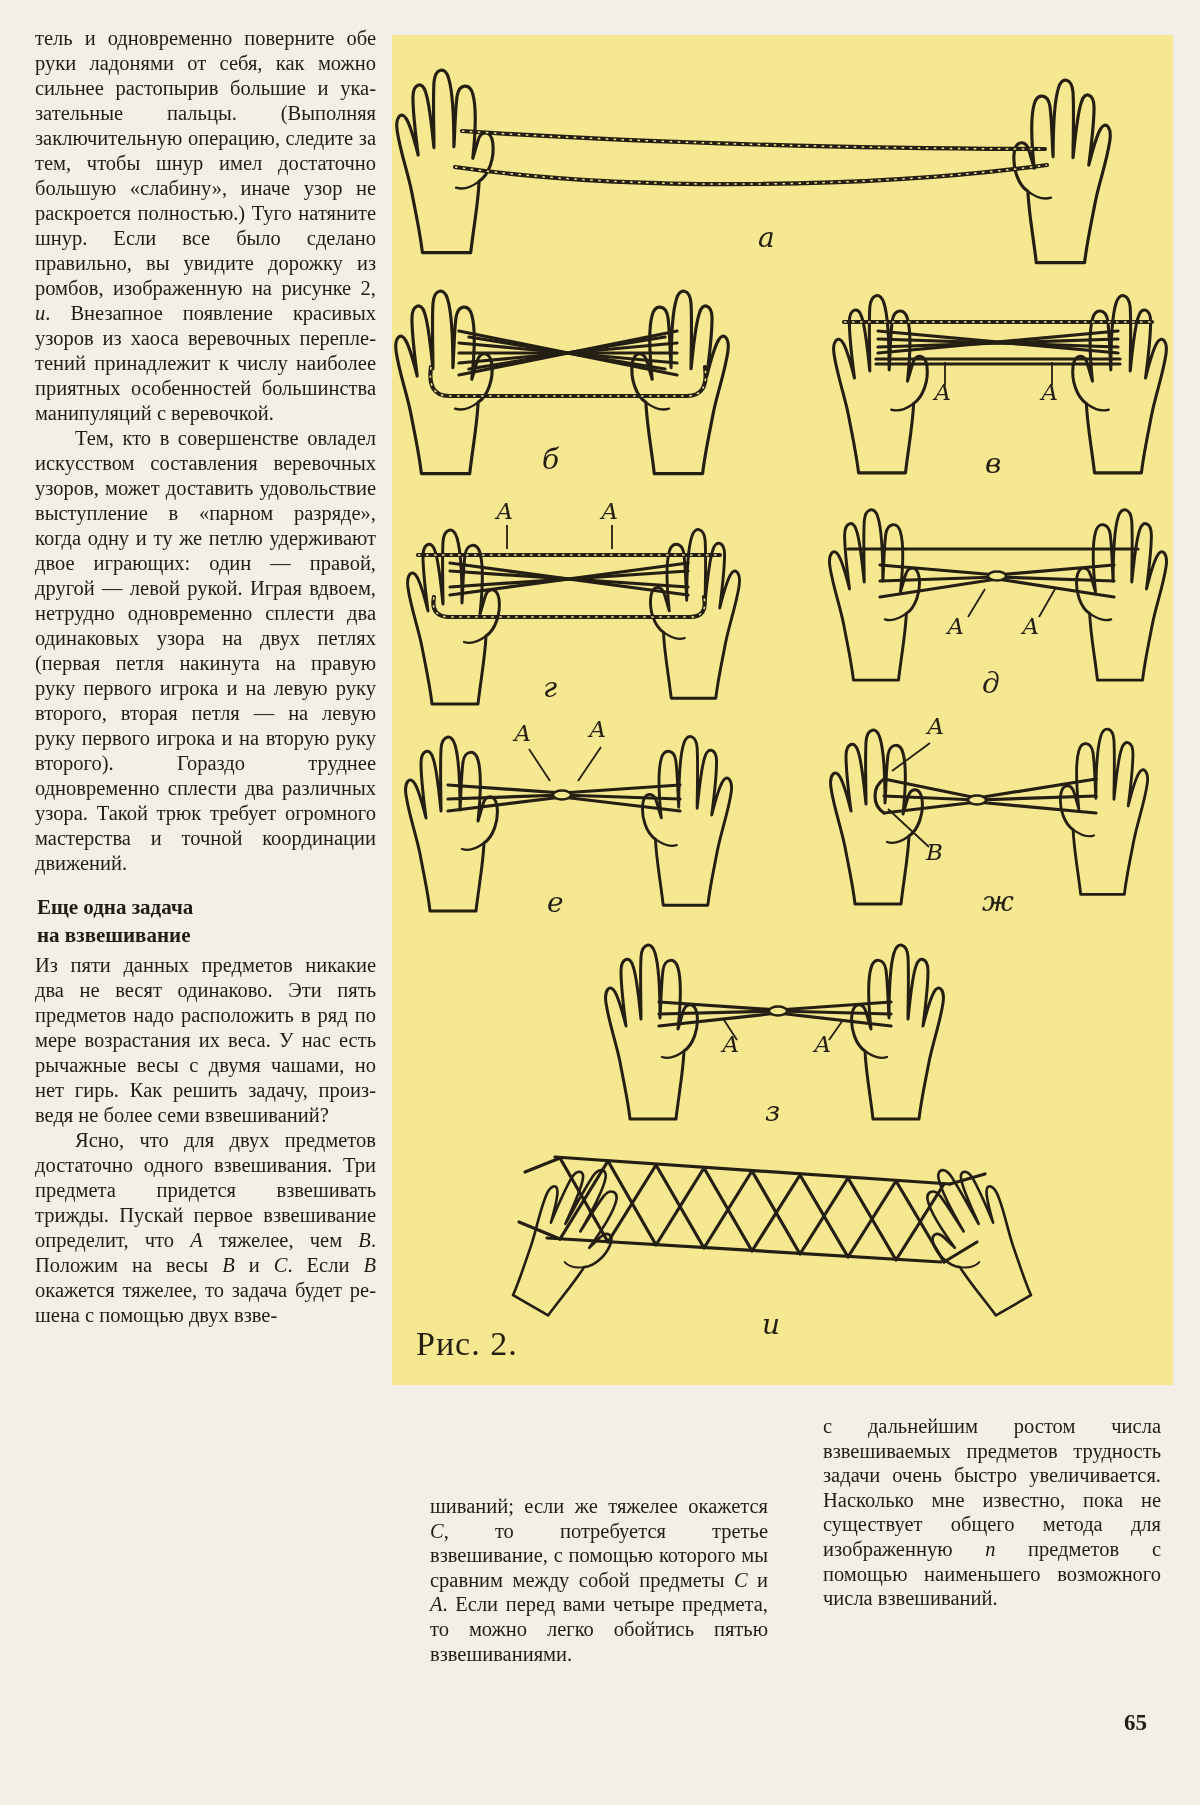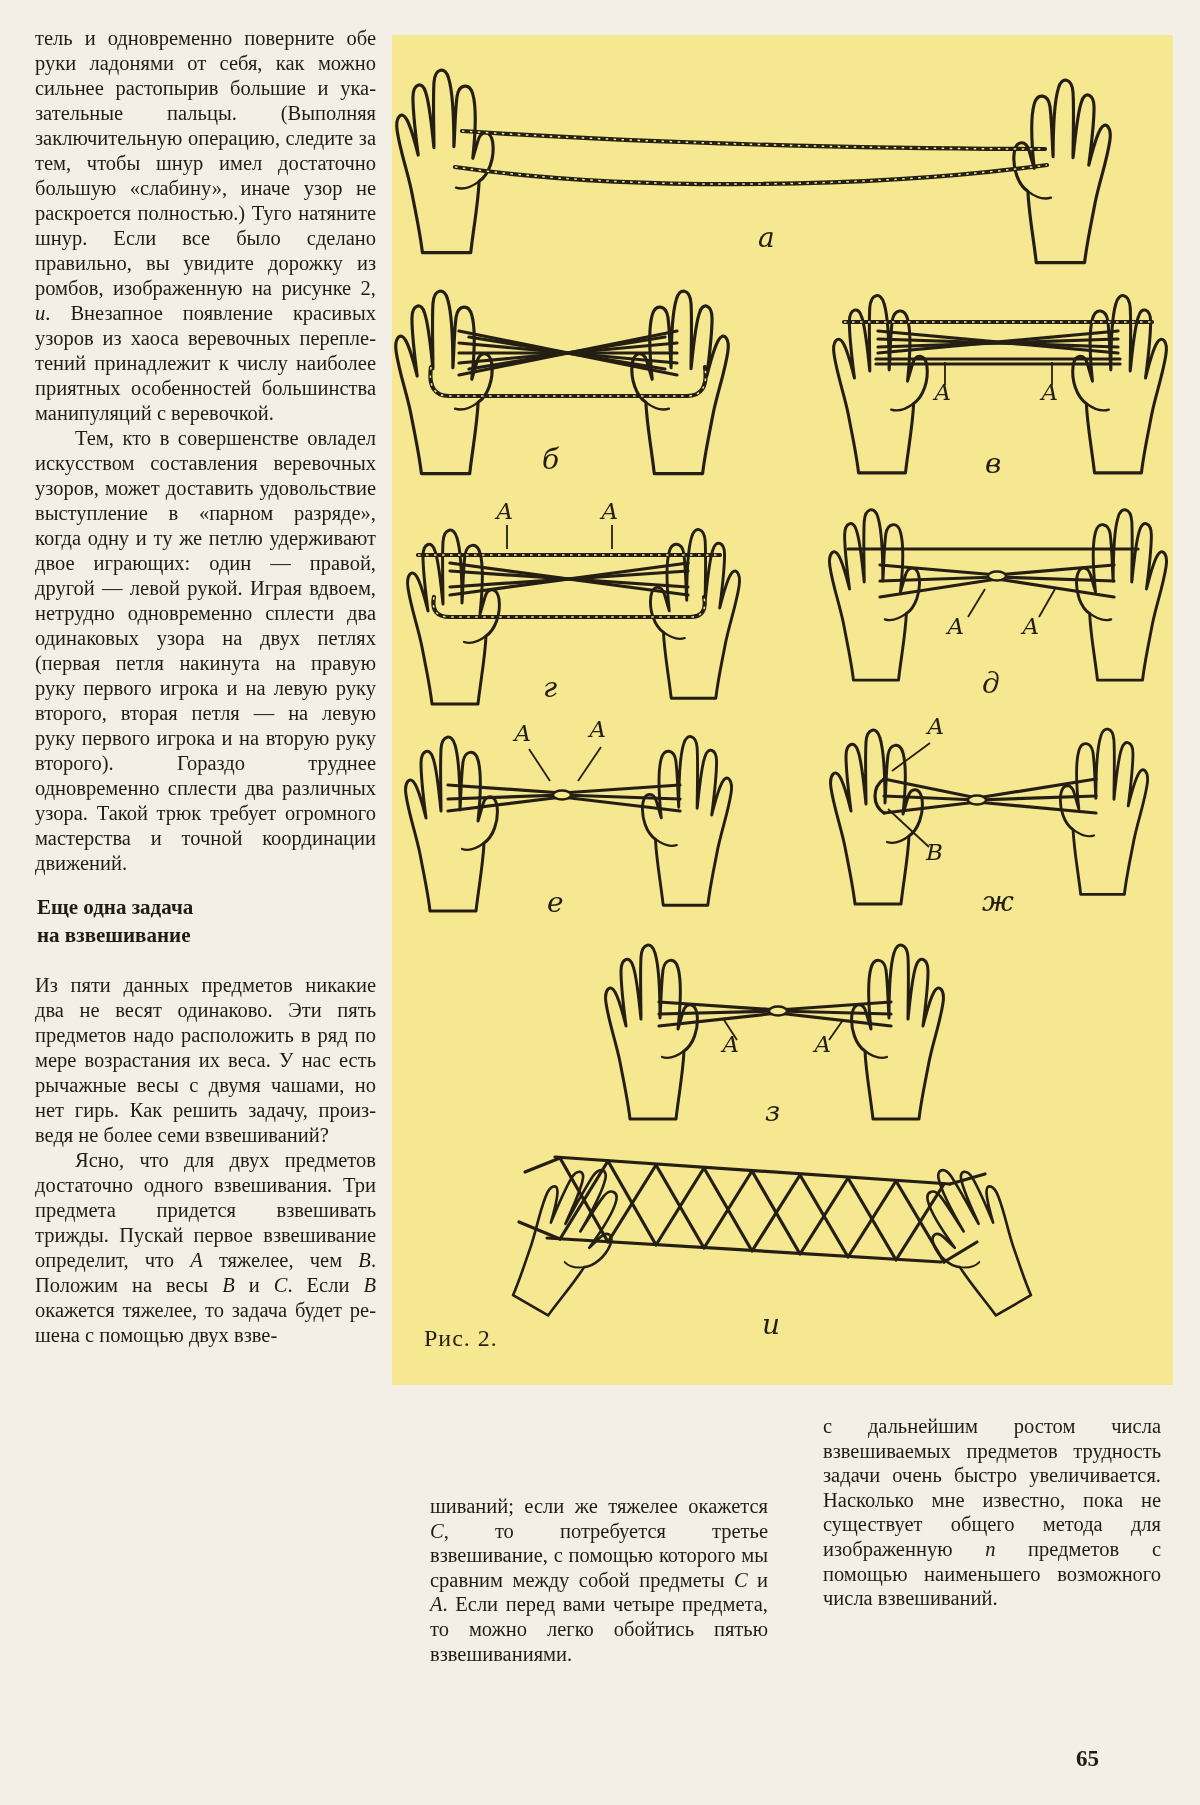--- a/index.html
+++ b/index.html
@@ -14,7 +14,7 @@
   .bcol{line-height:24.6px;}
   .subhead{
     font-weight:bold;font-size:21px;line-height:28px;text-align:left;
-    margin:17px 0 24px 2px;
+    margin:17px 0 4px 2px;
   }
   .it{font-style:italic;}
   .authors{margin-top:6px;text-align:right;font-style:italic;font-size:21.5px;line-height:30px;padding-right:2px;}

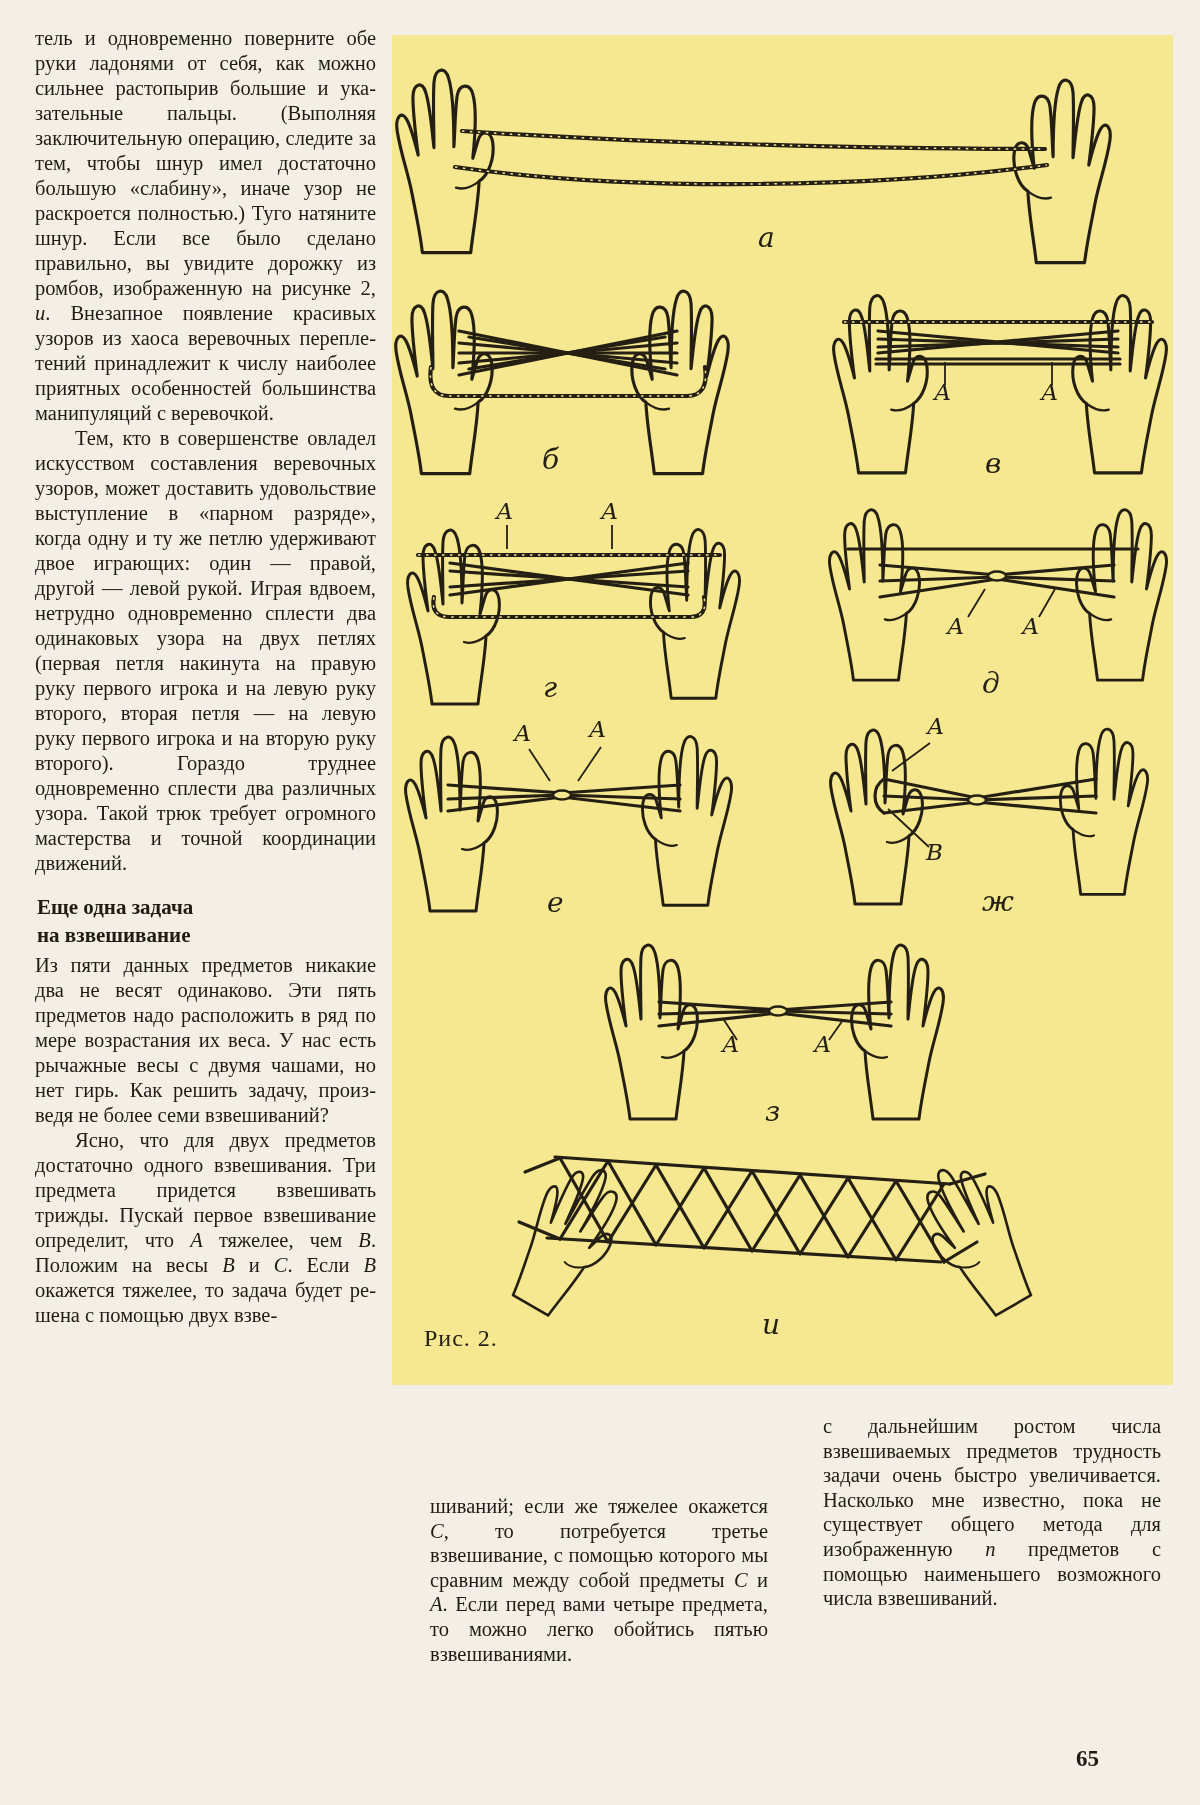--- a/index.html
+++ b/index.html
@@ -32,7 +32,7 @@
   .kn{fill:#f5e890;stroke:#241f12;stroke-width:2.4;}
   .figlab{position:absolute;font:italic 28px "DejaVu Serif",serif;color:#241f12;}
   .ann{position:absolute;font:italic 23px "DejaVu Serif",serif;color:#241f12;}
-  .caption{position:absolute;left:32px;top:1290px;font-size:24px;letter-spacing:1px;color:#241f12;}
+  .caption{position:absolute;left:24px;top:1290px;font-size:34px;letter-spacing:1px;color:#241f12;}
 </style>
 </head>
 <body>

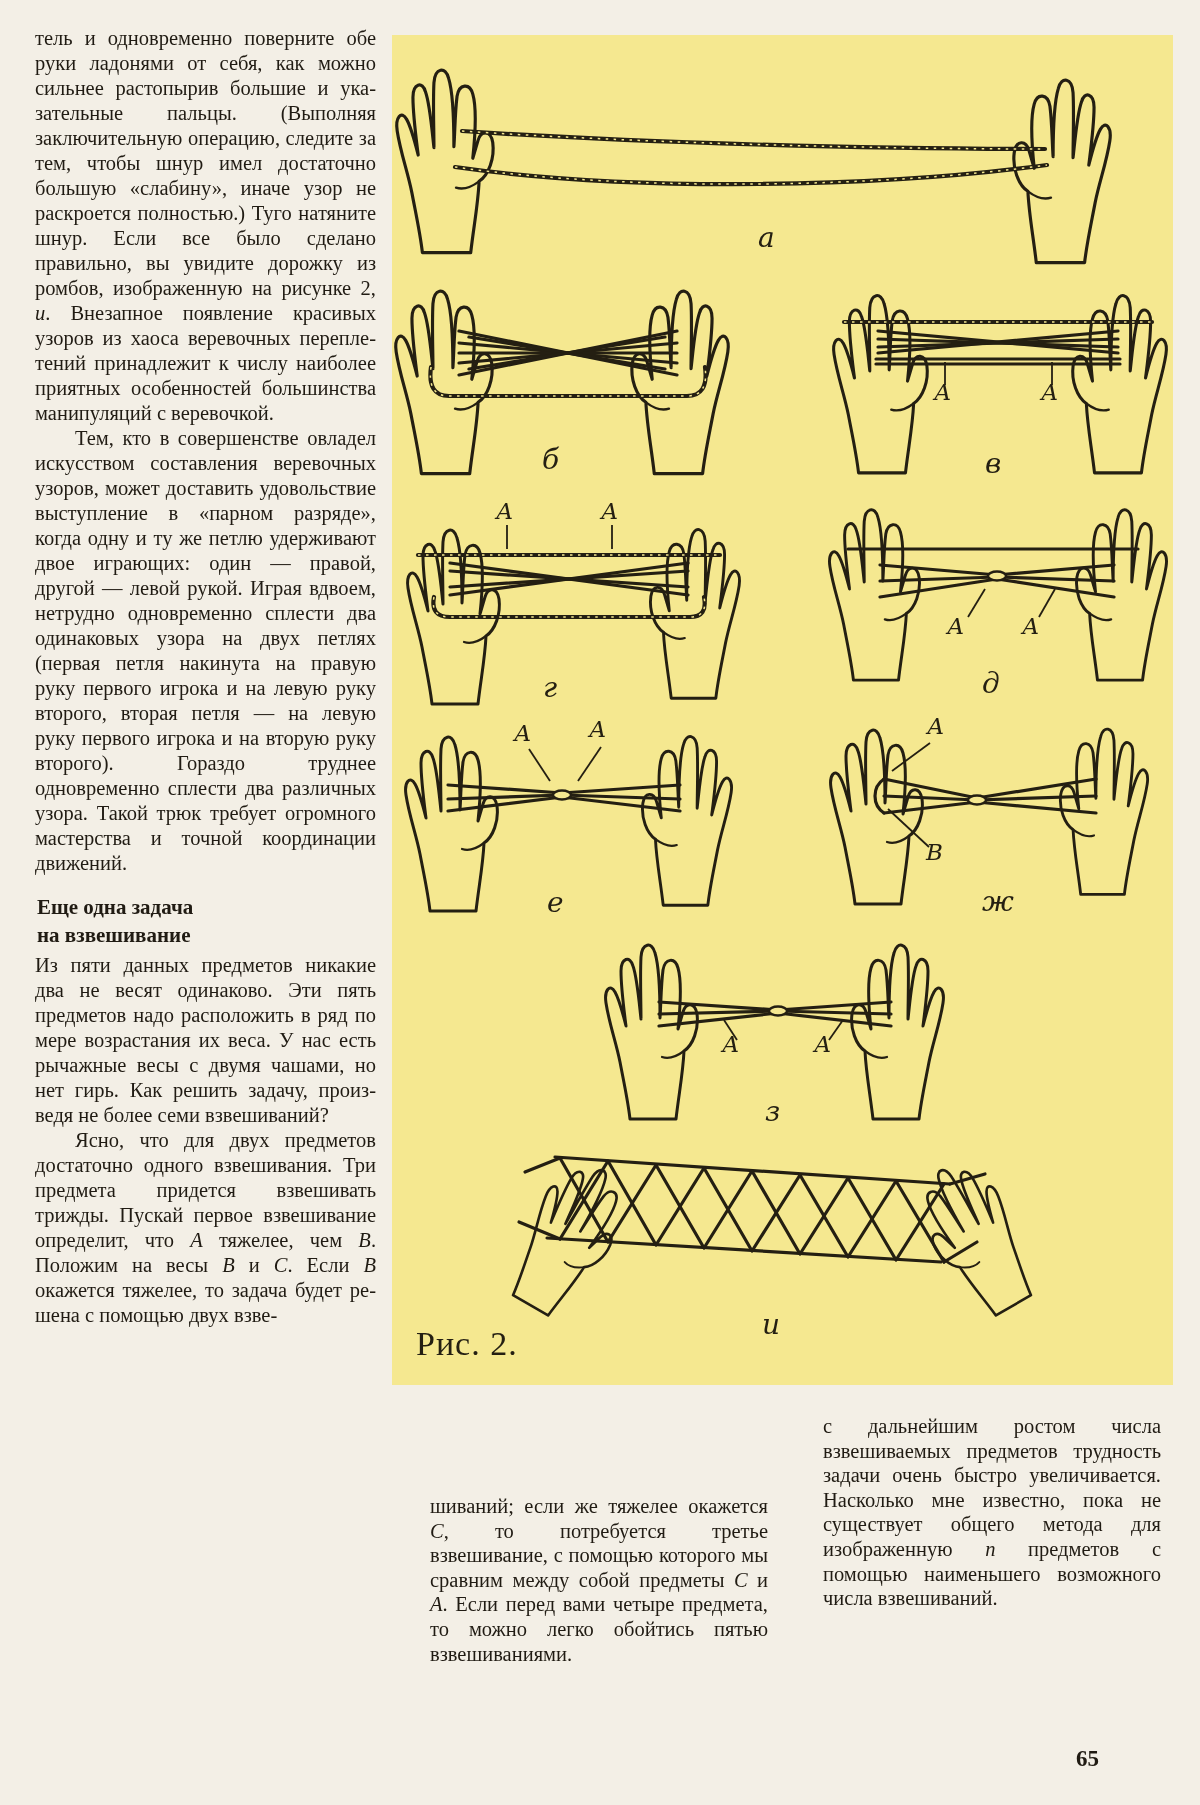--- a/index.html
+++ b/index.html
@@ -18,7 +18,7 @@
   }
   .it{font-style:italic;}
   .authors{margin-top:6px;text-align:right;font-style:italic;font-size:21.5px;line-height:30px;padding-right:2px;}
-  .pagenum{position:absolute;left:1076px;top:1710px;font-weight:bold;font-size:23px;margin-top:36px;}
+  .pagenum{position:absolute;left:1124px;top:1710px;font-weight:bold;font-size:23px;}
   
   .plate{position:absolute;left:392px;top:35px;width:781px;height:1350px;background:#f5e890;}
   .fig{position:absolute;}

